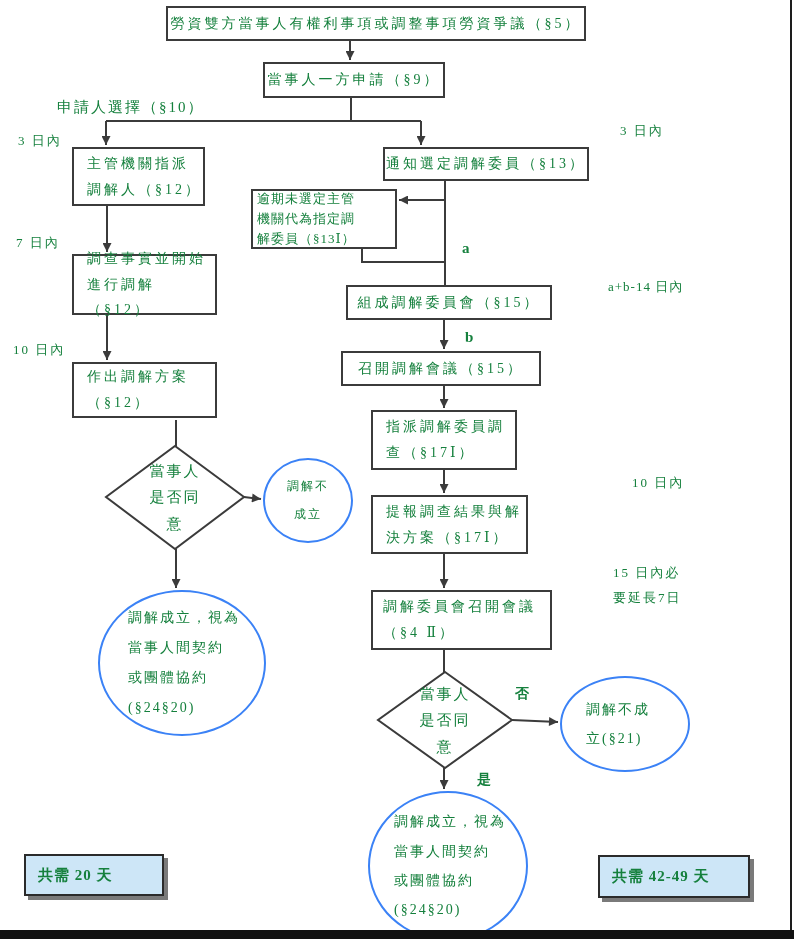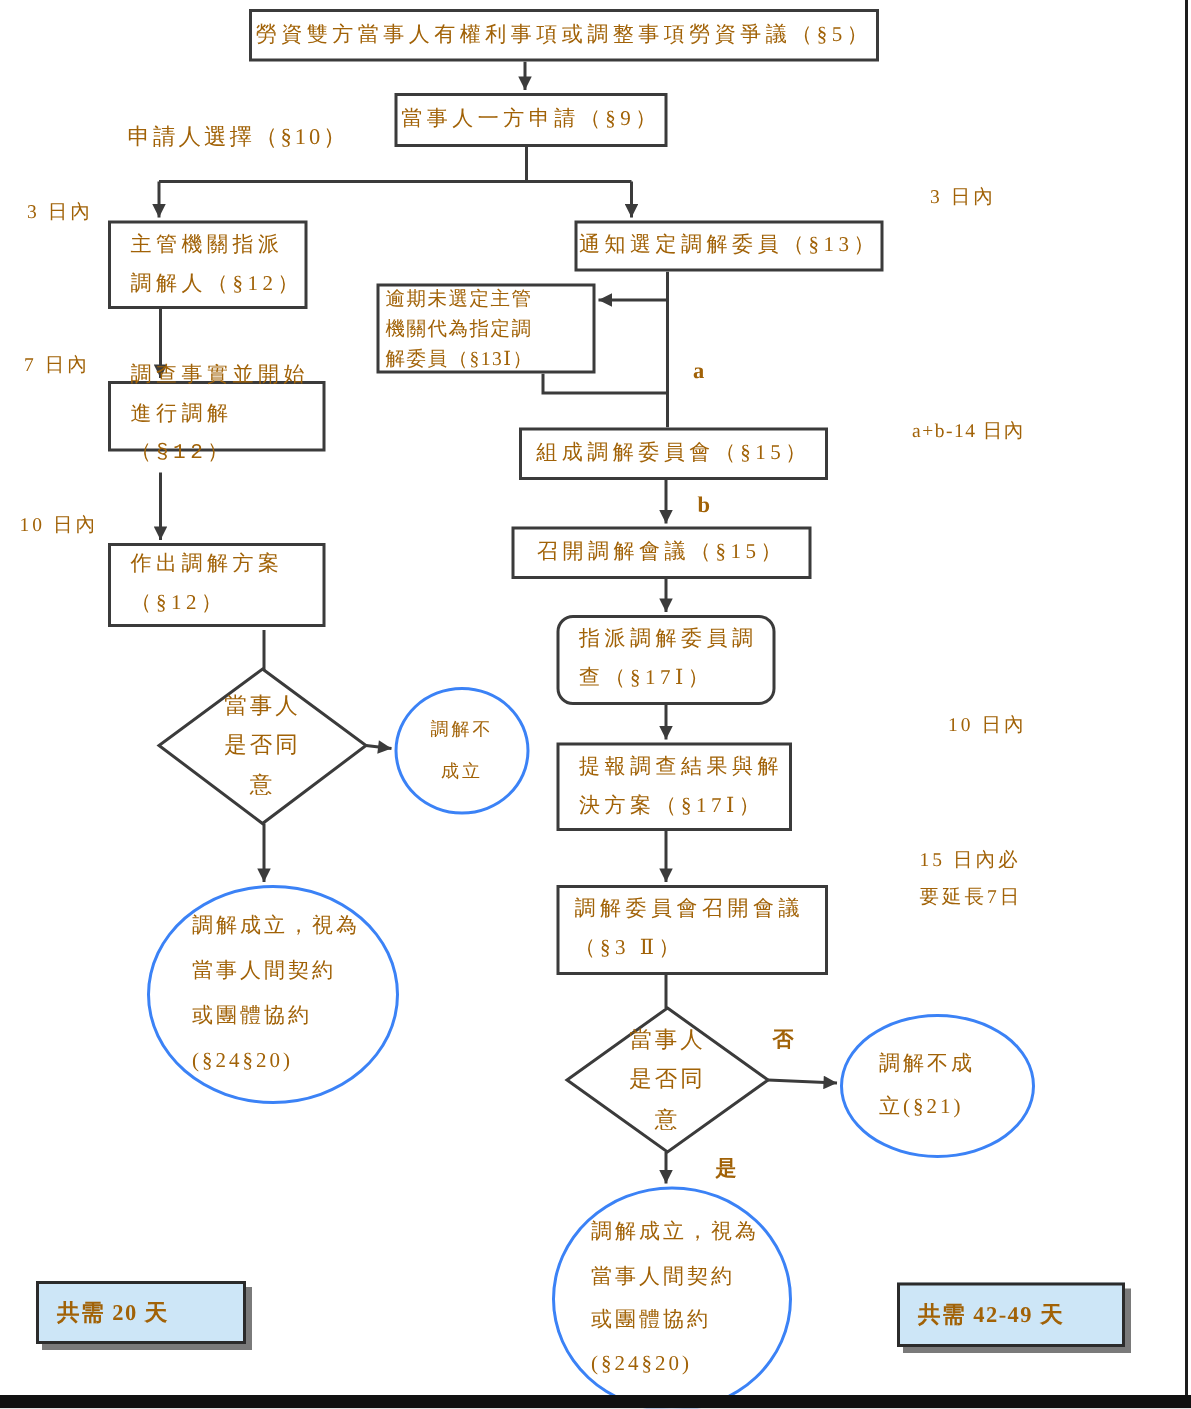--- a/index.html
+++ b/index.html
@@ -7,7 +7,7 @@
     position:relative;width:794px;height:939px;background:#ffffff;
     overflow:hidden;
     font-family:"Liberation Serif","DejaVu Serif",serif;
-    color:#a16207;
+    color:#15803d;
   }
   svg.wires{position:absolute;left:0;top:0;z-index:1;}
   .box{

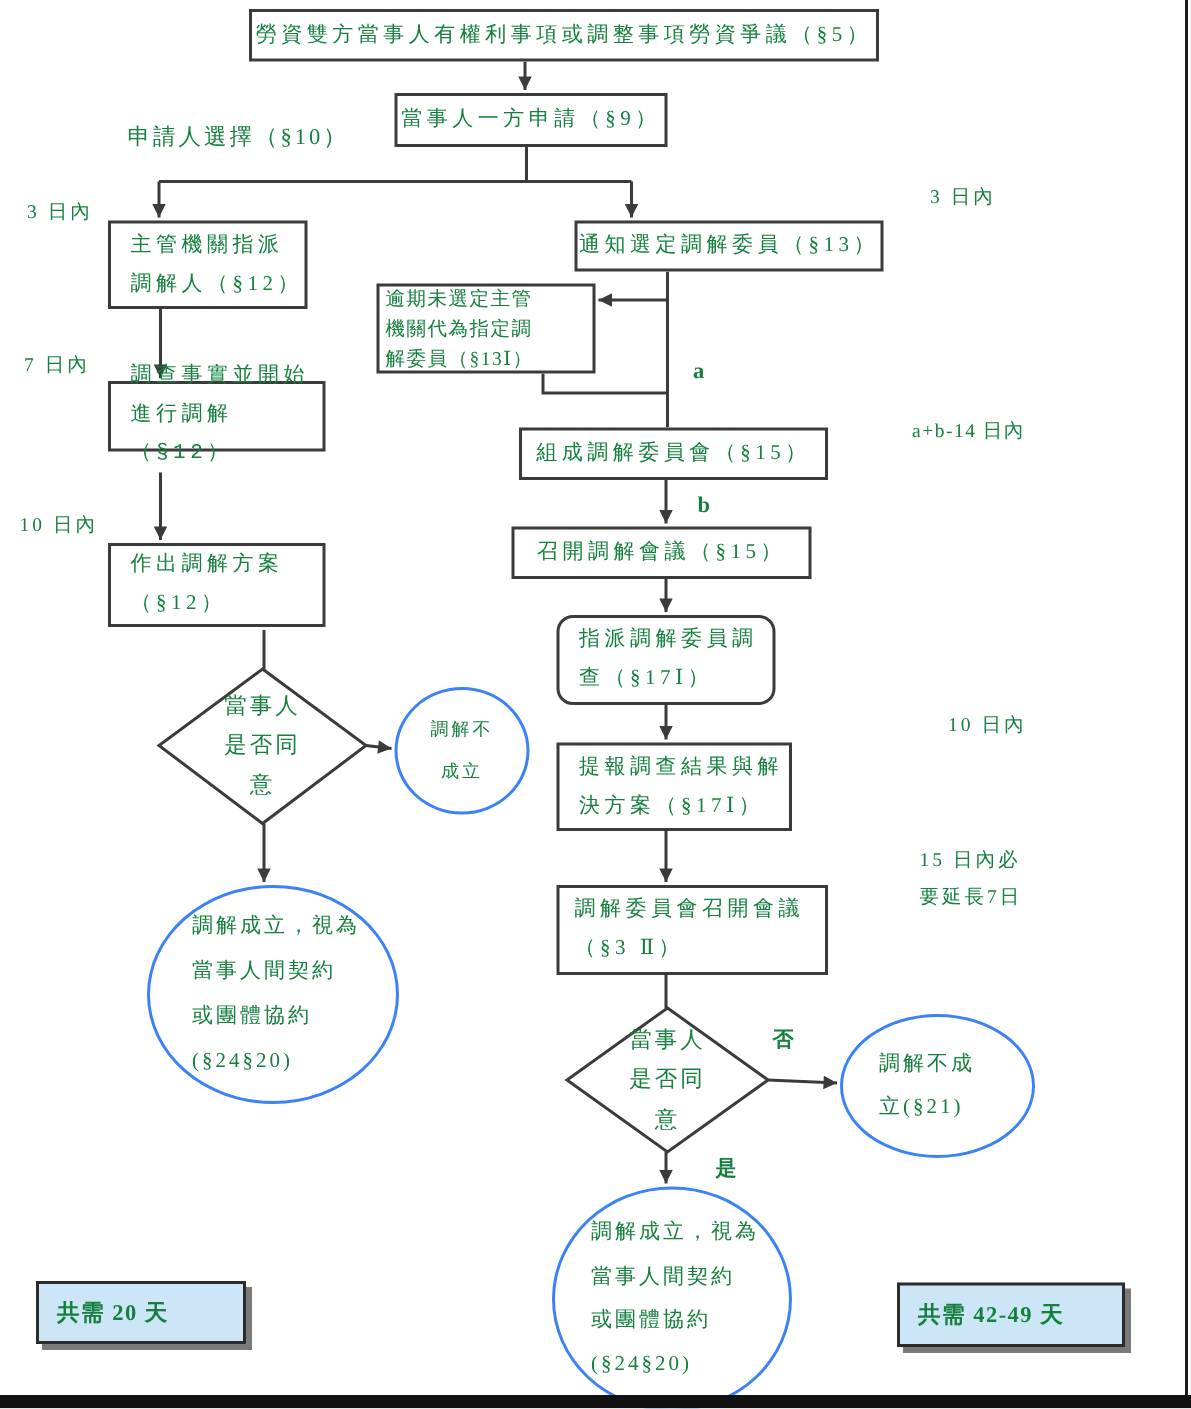--- a/index.html
+++ b/index.html
@@ -84,7 +84,7 @@
 
   <div class="box center" style="left:166px;top:6px;width:420px;height:35px;">勞資雙方當事人有權利事項或調整事項勞資爭議（§5）</div>
   <div class="box center" style="left:263px;top:62px;width:182px;height:36px;">當事人一方申請（§9）</div>
-  <div class="lbl big" style="left:57px;top:78px;margin-left:28px;">申請人選擇（§10）</div>
+  <div class="lbl big" style="left:57px;top:93px;">申請人選擇（§10）</div>
 
   <div class="lbl" style="left:18px;top:128px;">3 日內</div>
   <div class="box" style="left:72px;top:147px;width:133px;height:59px;padding-left:13px;">主管機關指派

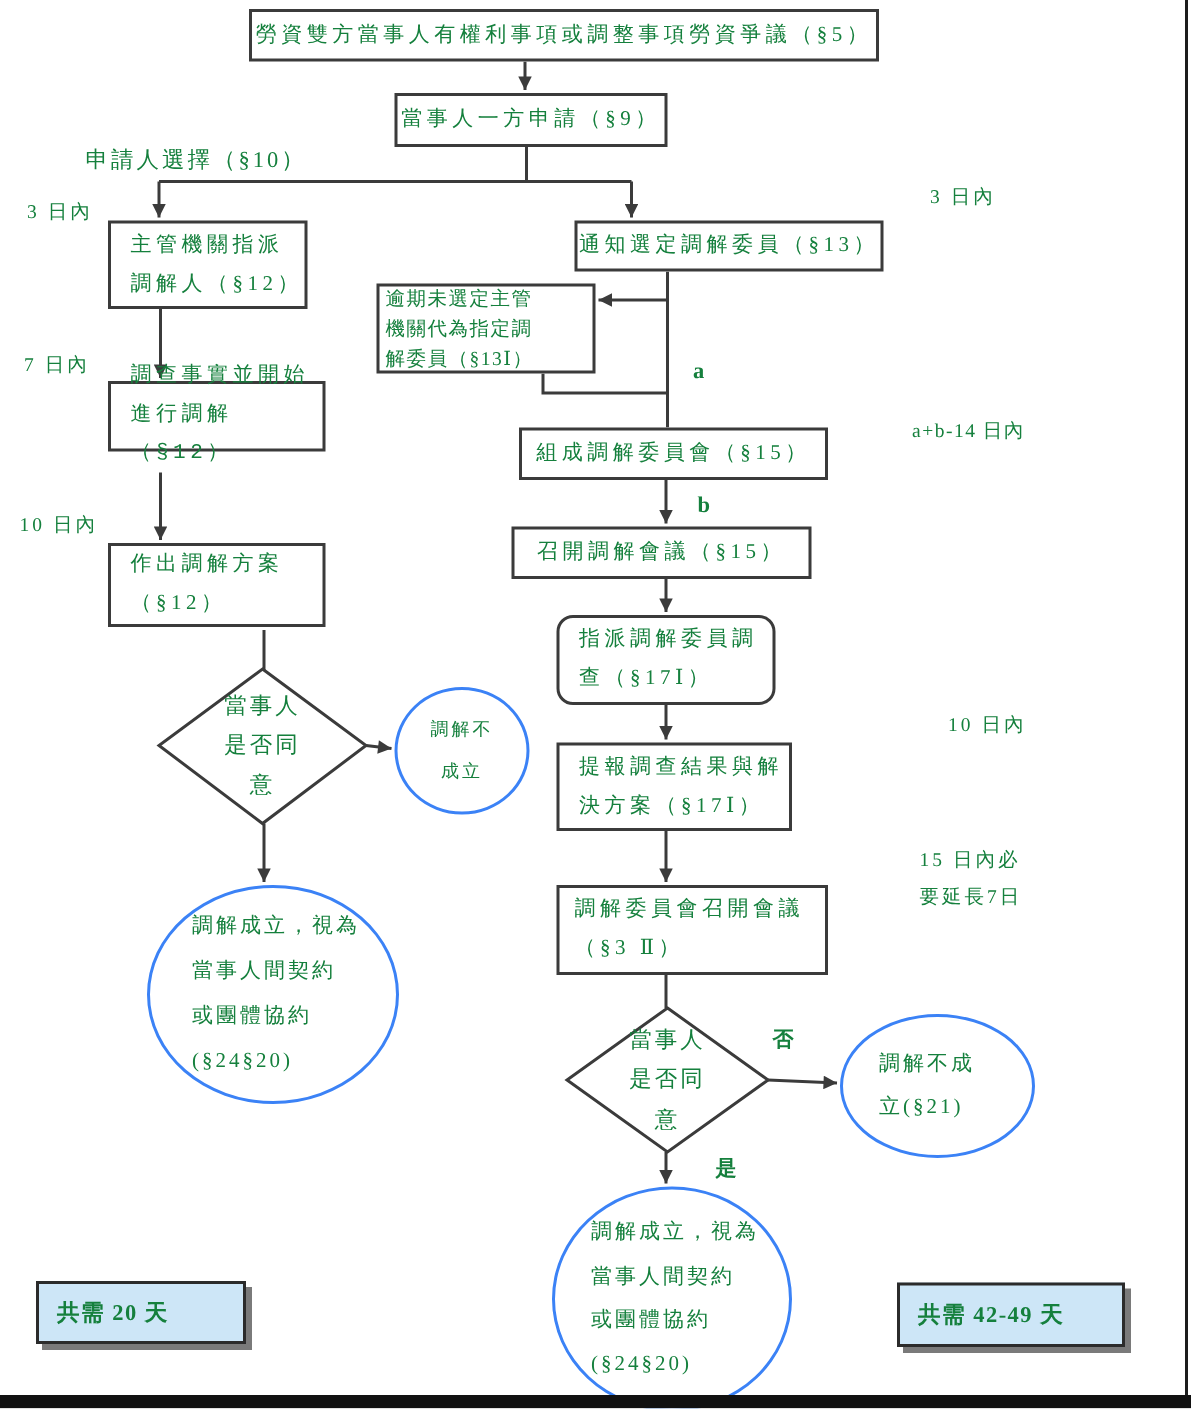--- a/index.html
+++ b/index.html
@@ -90,7 +90,7 @@
   <div class="box" style="left:72px;top:147px;width:133px;height:59px;padding-left:13px;">主管機關指派
 調解人（§12）</div>
   <div class="lbl" style="left:16px;top:230px;">7 日內</div>
-  <div class="box" style="left:72px;top:254px;width:145px;height:47px;padding-left:13px;font-family:Liberation Mono, monospace;">調查事實並開始
+  <div class="box" style="left:72px;top:254px;width:145px;height:61px;padding-left:13px;">調查事實並開始
 進行調解（§12）</div>
   <div class="lbl" style="left:13px;top:337px;">10 日內</div>
   <div class="box" style="left:72px;top:362px;width:145px;height:56px;padding-left:13px;">作出調解方案

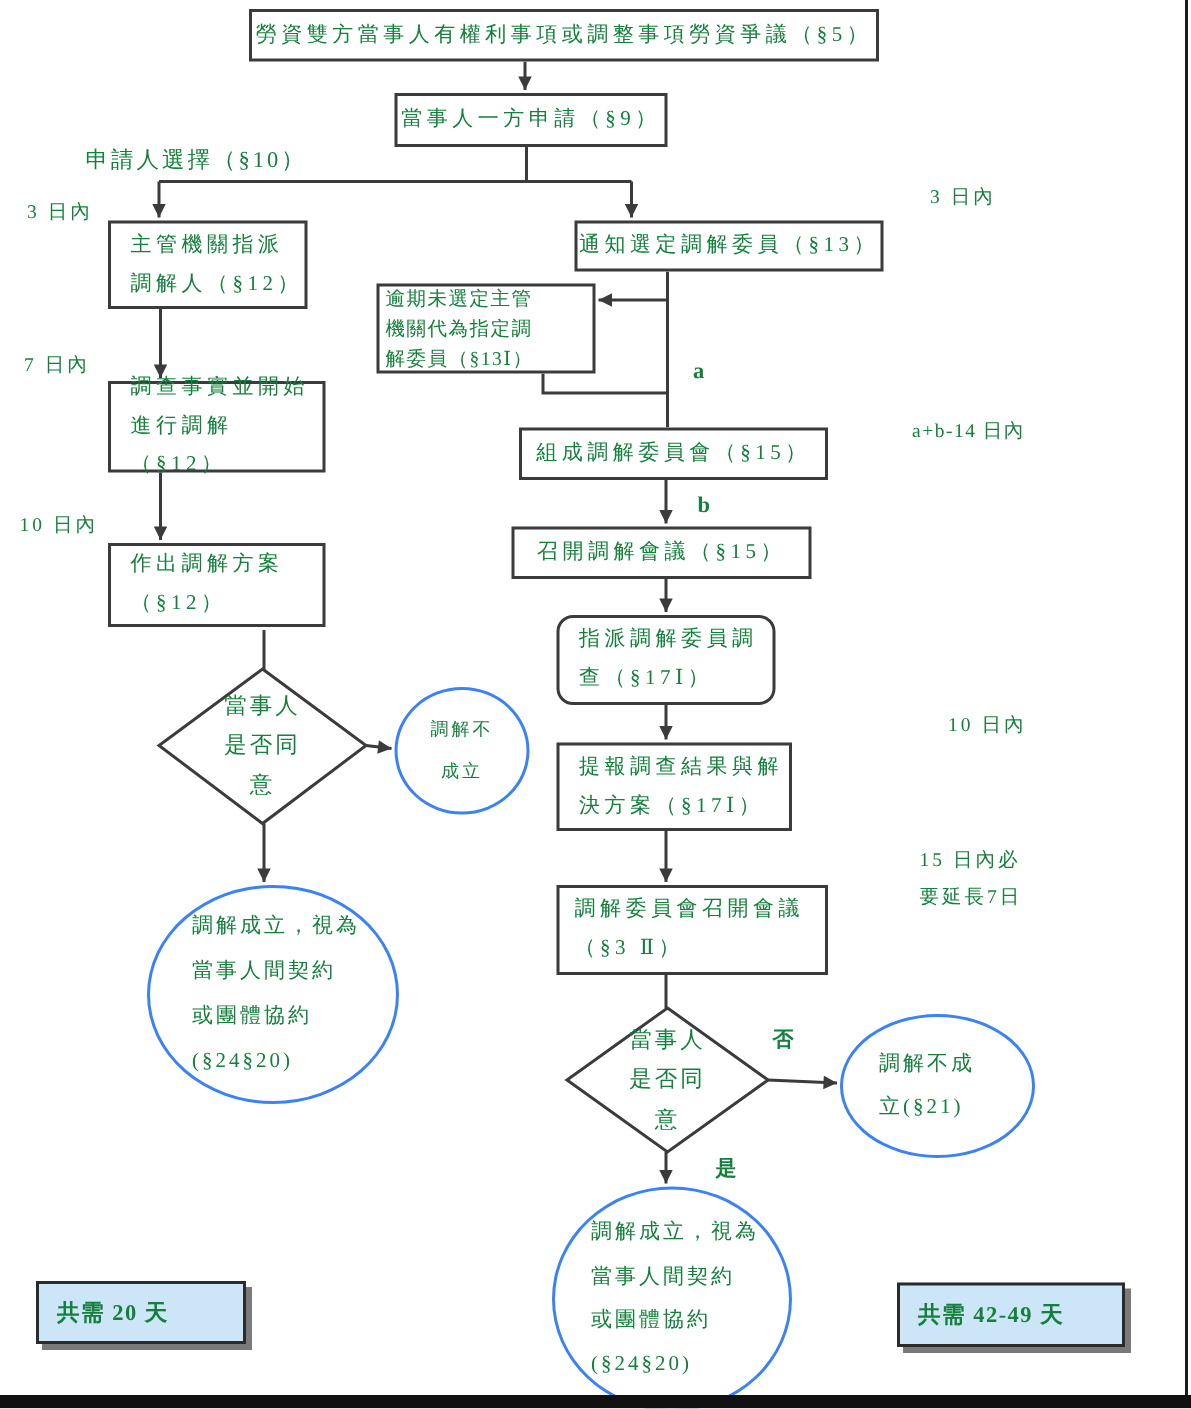--- a/index.html
+++ b/index.html
@@ -116,7 +116,7 @@
   <div class="box center" style="left:346px;top:285px;width:206px;height:35px;">組成調解委員會（§15）</div>
   <div class="lbl bold big" style="left:465px;top:323px;letter-spacing:0;">b</div>
   <div class="box center" style="left:341px;top:351px;width:200px;height:35px;">召開調解會議（§15）</div>
-  <div class="box" style="left:371px;top:410px;width:146px;height:60px;padding-left:13px;border-radius:11px;">指派調解委員調
+  <div class="box" style="left:371px;top:410px;width:146px;height:60px;padding-left:13px;">指派調解委員調
 查（§17Ⅰ）</div>
   <div class="lbl" style="left:632px;top:470px;">10 日內</div>
   <div class="box" style="left:371px;top:495px;width:157px;height:59px;padding-left:13px;">提報調查結果與解

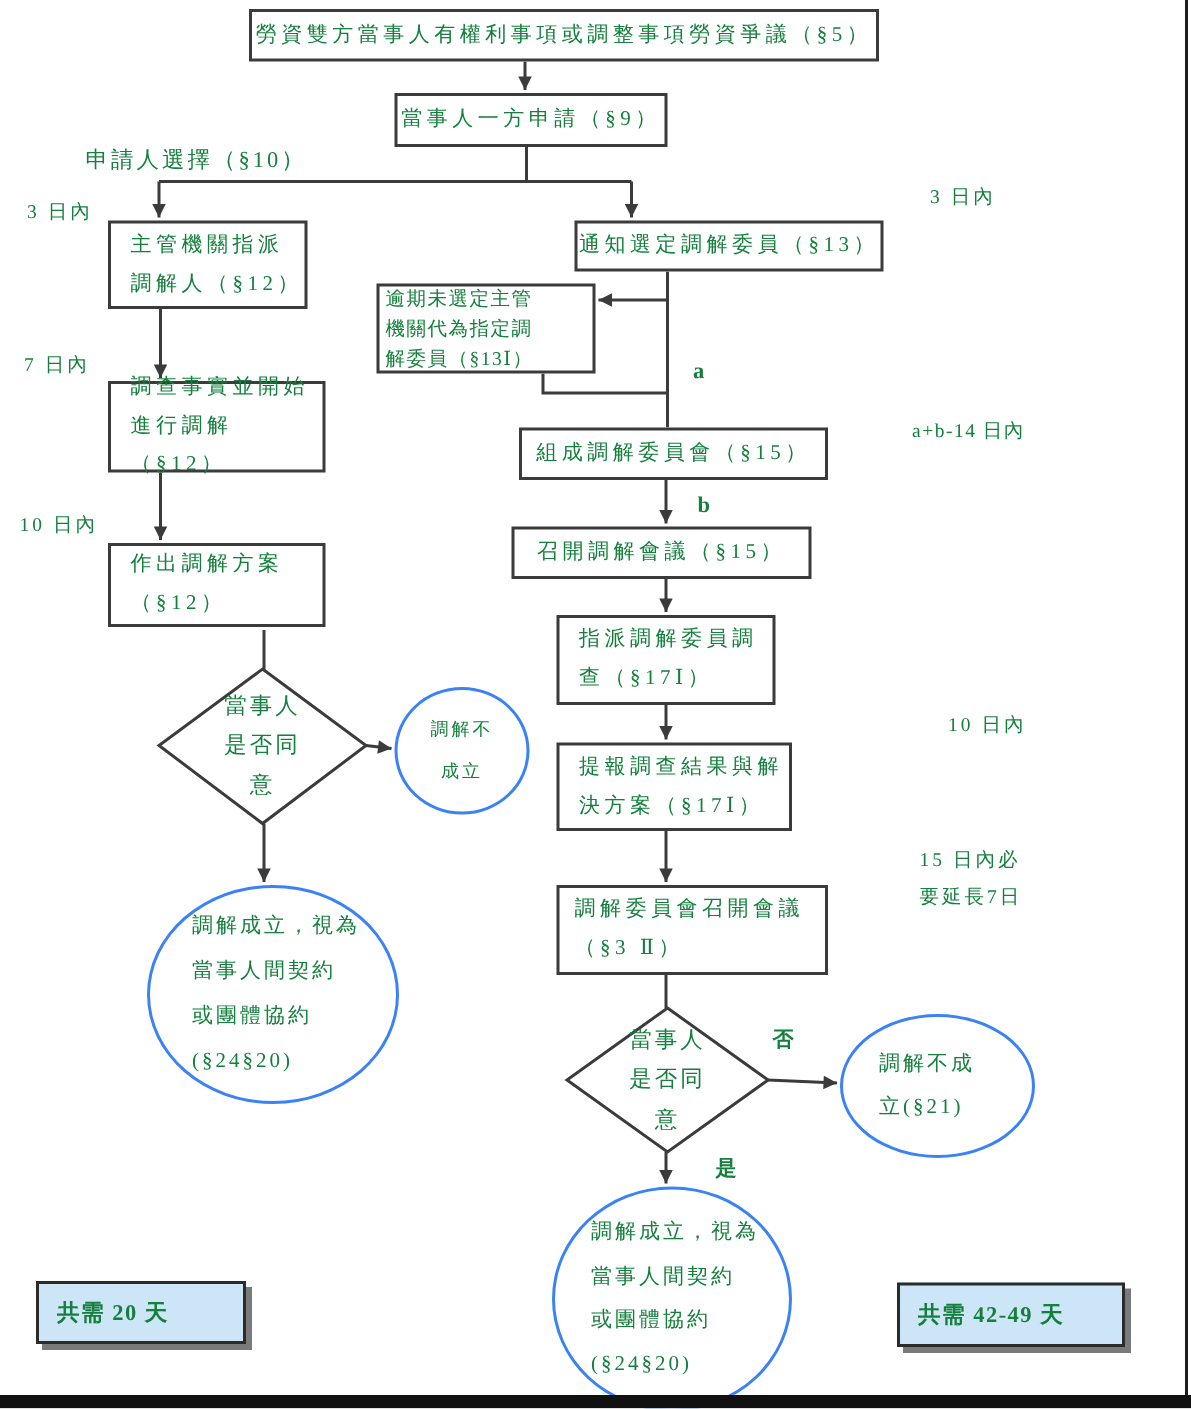--- a/index.html
+++ b/index.html
@@ -124,7 +124,7 @@
   <div class="lbl" style="left:613px;top:560px;">15 日內必
 要延長7日</div>
   <div class="box" style="left:371px;top:590px;width:181px;height:60px;padding-left:10px;">調解委員會召開會議
-（§3 Ⅱ）</div>
+（§4 Ⅱ）</div>
   <div class="dia-text" style="left:395px;top:678px;width:100px;height:85px;">當事人
 是否同
 意</div>

